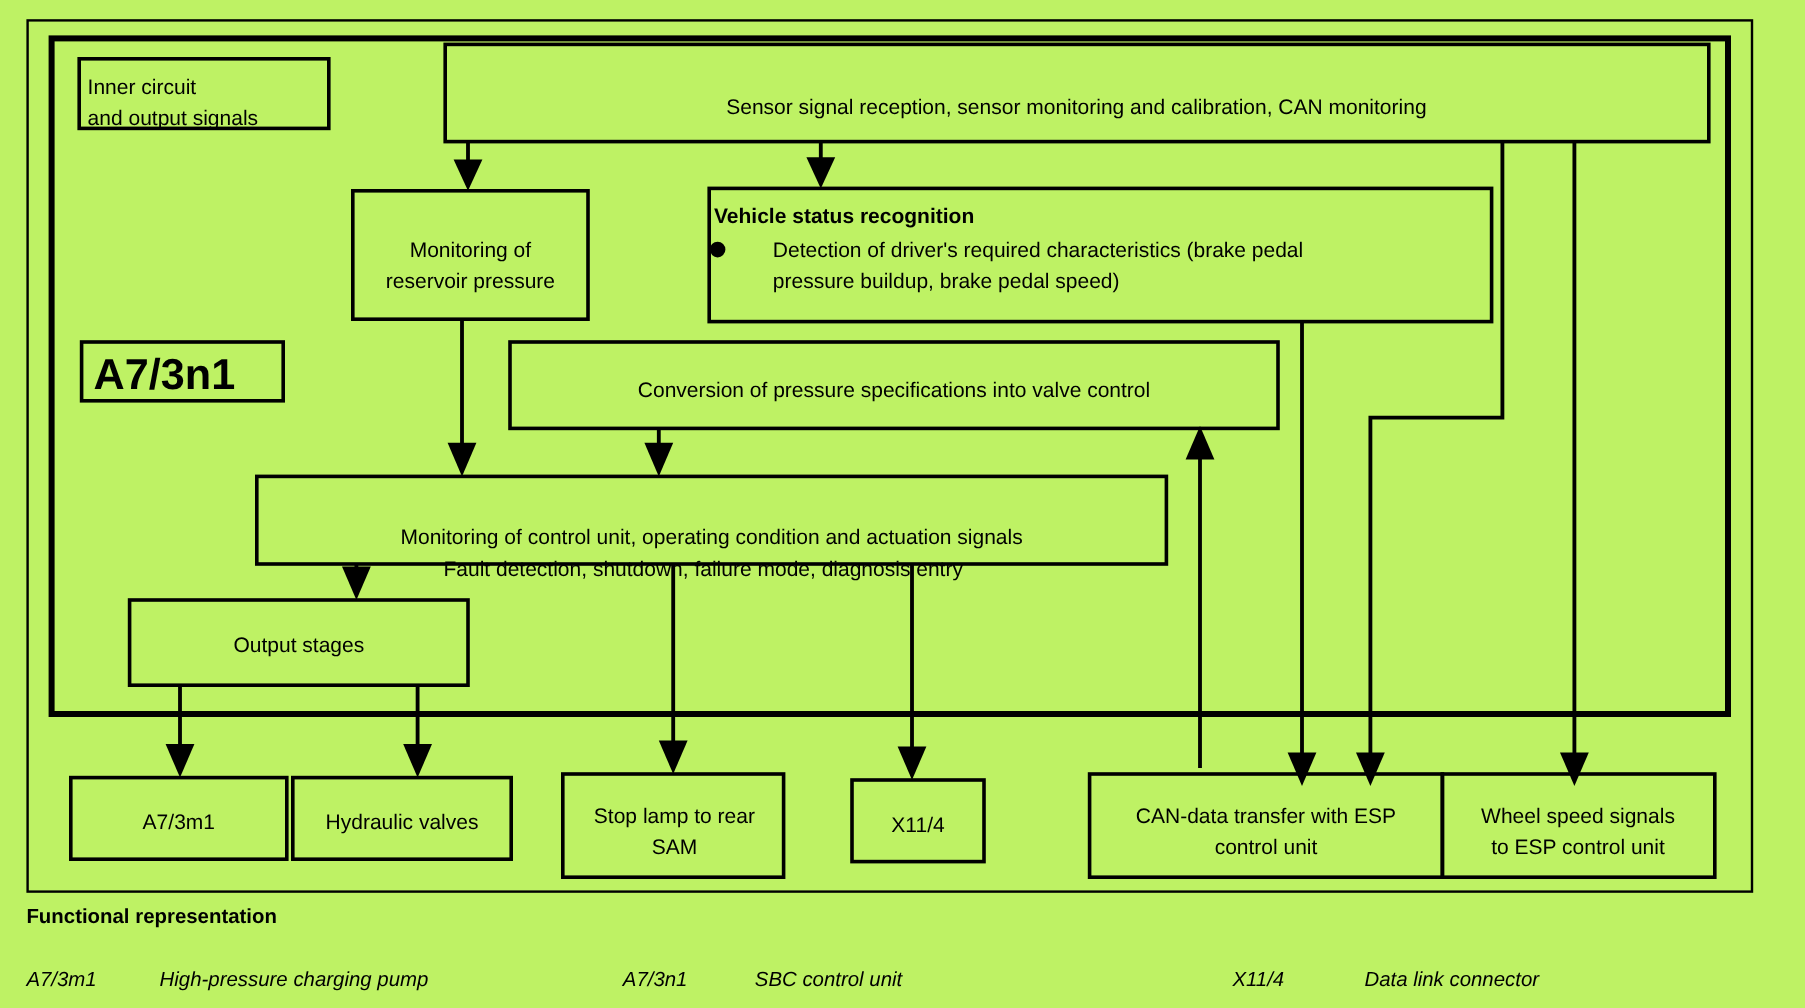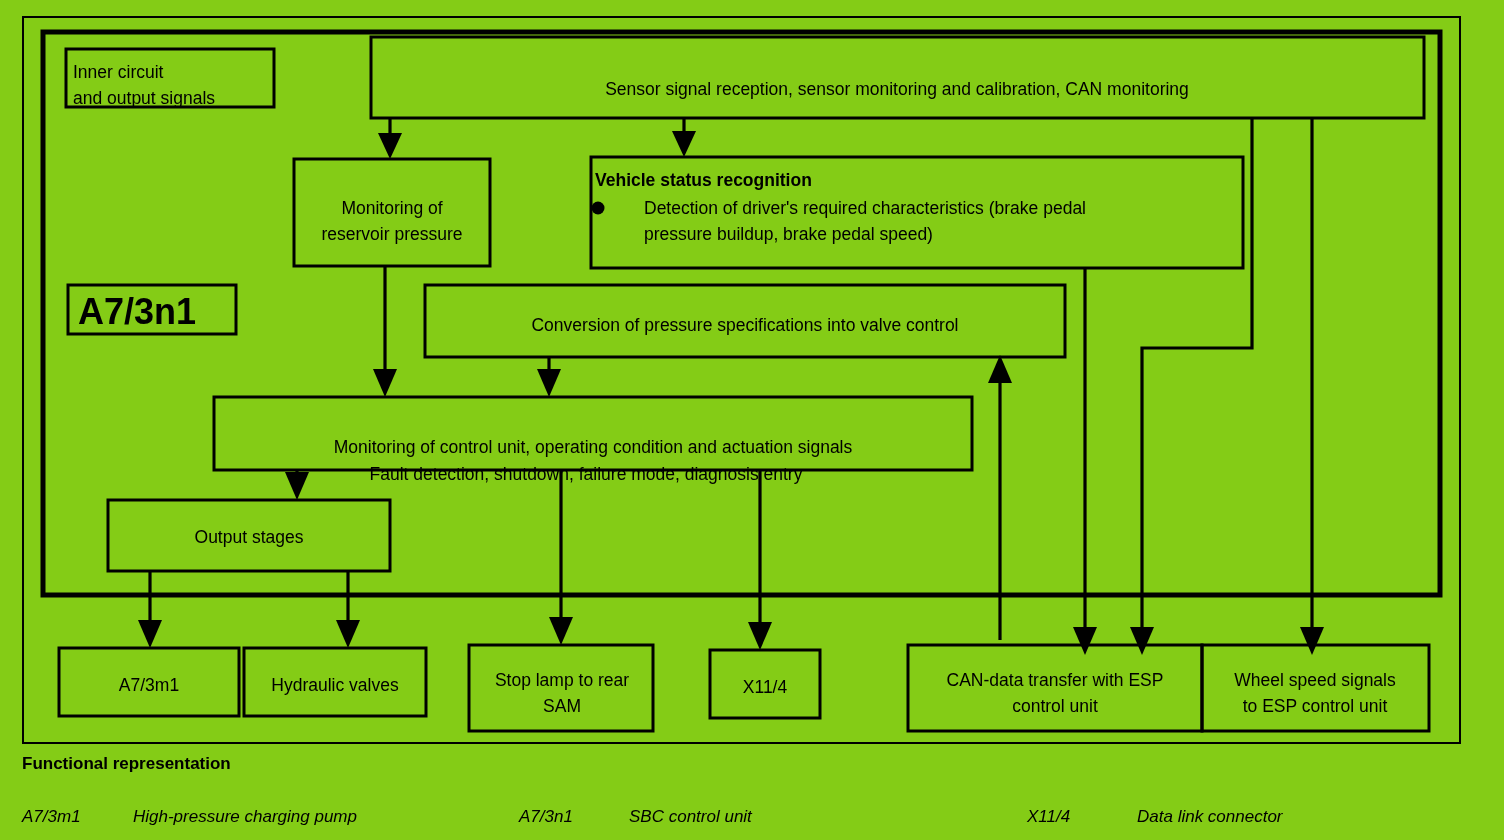--- a/index.html
+++ b/index.html
@@ -15,7 +15,7 @@
     position: relative;
     width: 1504px;
     height: 840px;
-    background: #84cc16;
+    background: #bef264;
     overflow: hidden;
   }
   svg#diagram {

